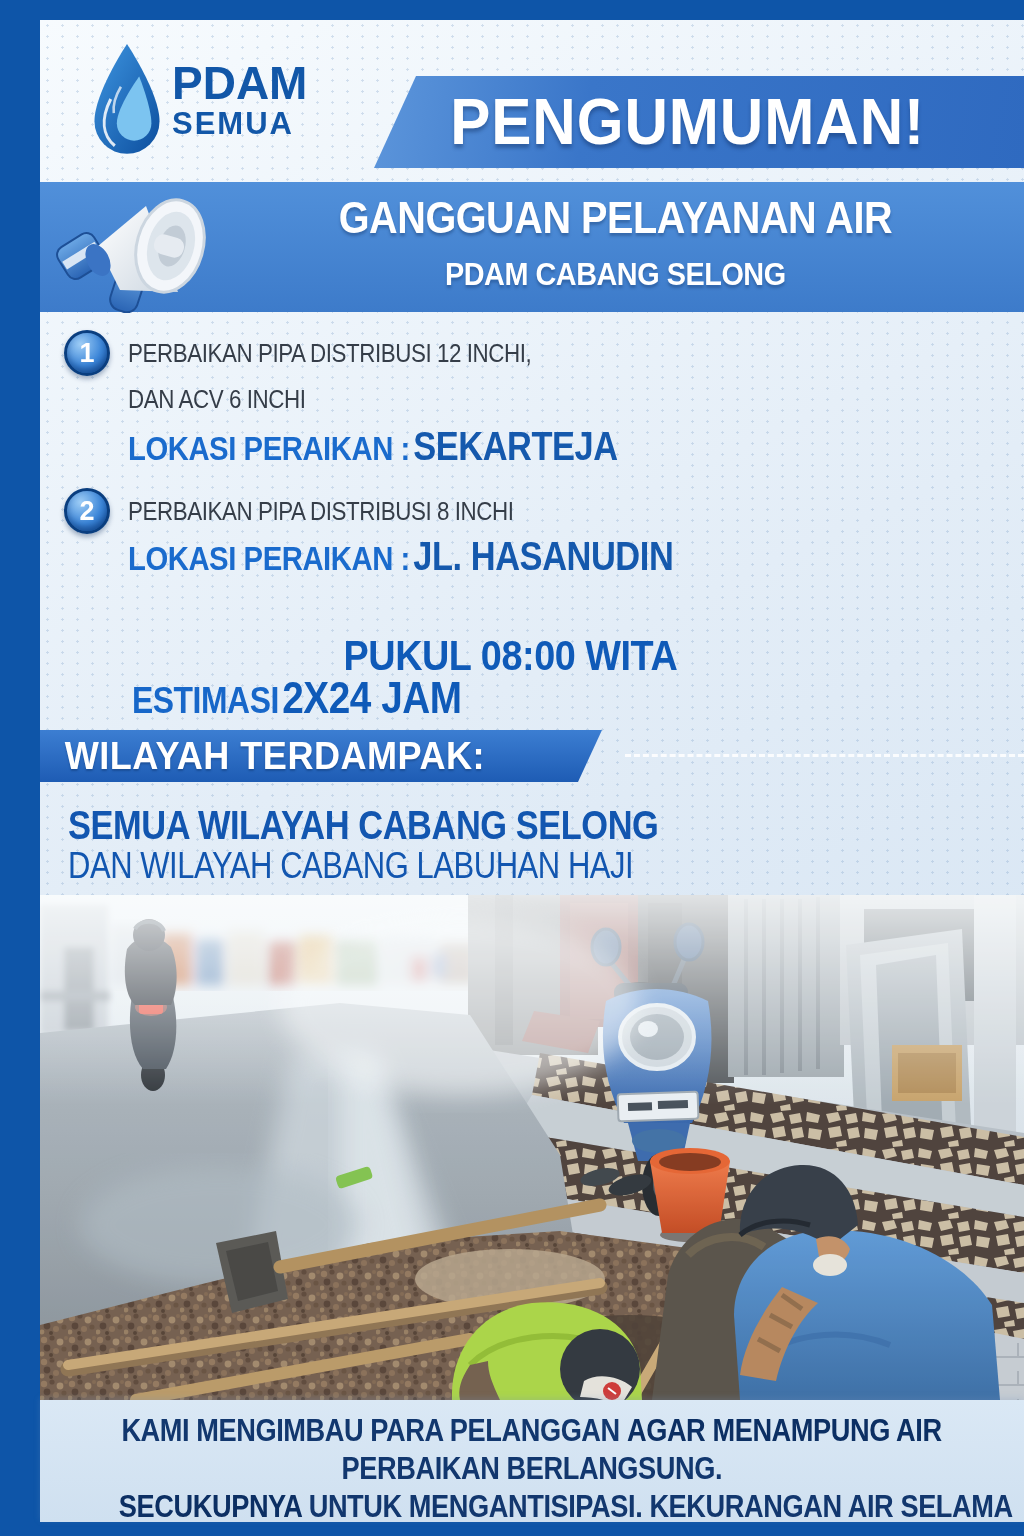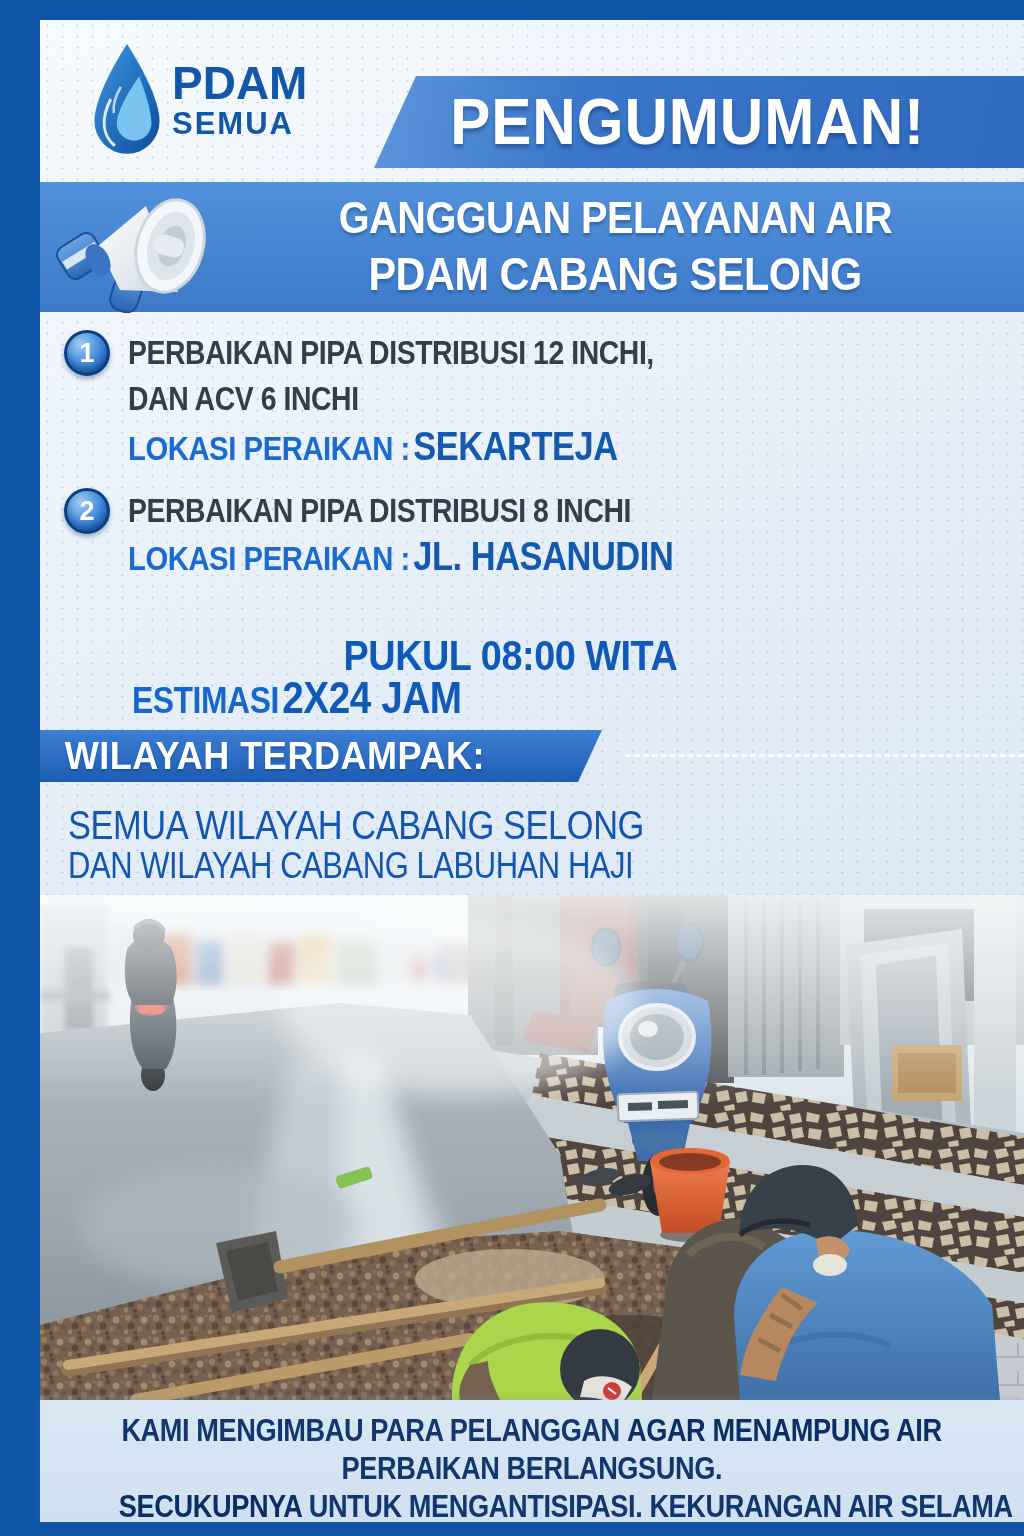--- a/index.html
+++ b/index.html
@@ -31,7 +31,7 @@
   .band-text{position:absolute;left:175px;right:10px;top:8px;text-align:center;color:#fff;
              text-shadow:0 3px 3px rgba(15,45,95,.35);}
   .band-l1{font-size:44px;line-height:56px;font-weight:800;text-decoration:underline;}
-  .band-l2{font-size:46px;line-height:56px;font-weight:800;}
+  .band-l2{font-size:32px;line-height:56px;font-weight:800;}
   .megaphone{left:14px;top:168px;}
 
   

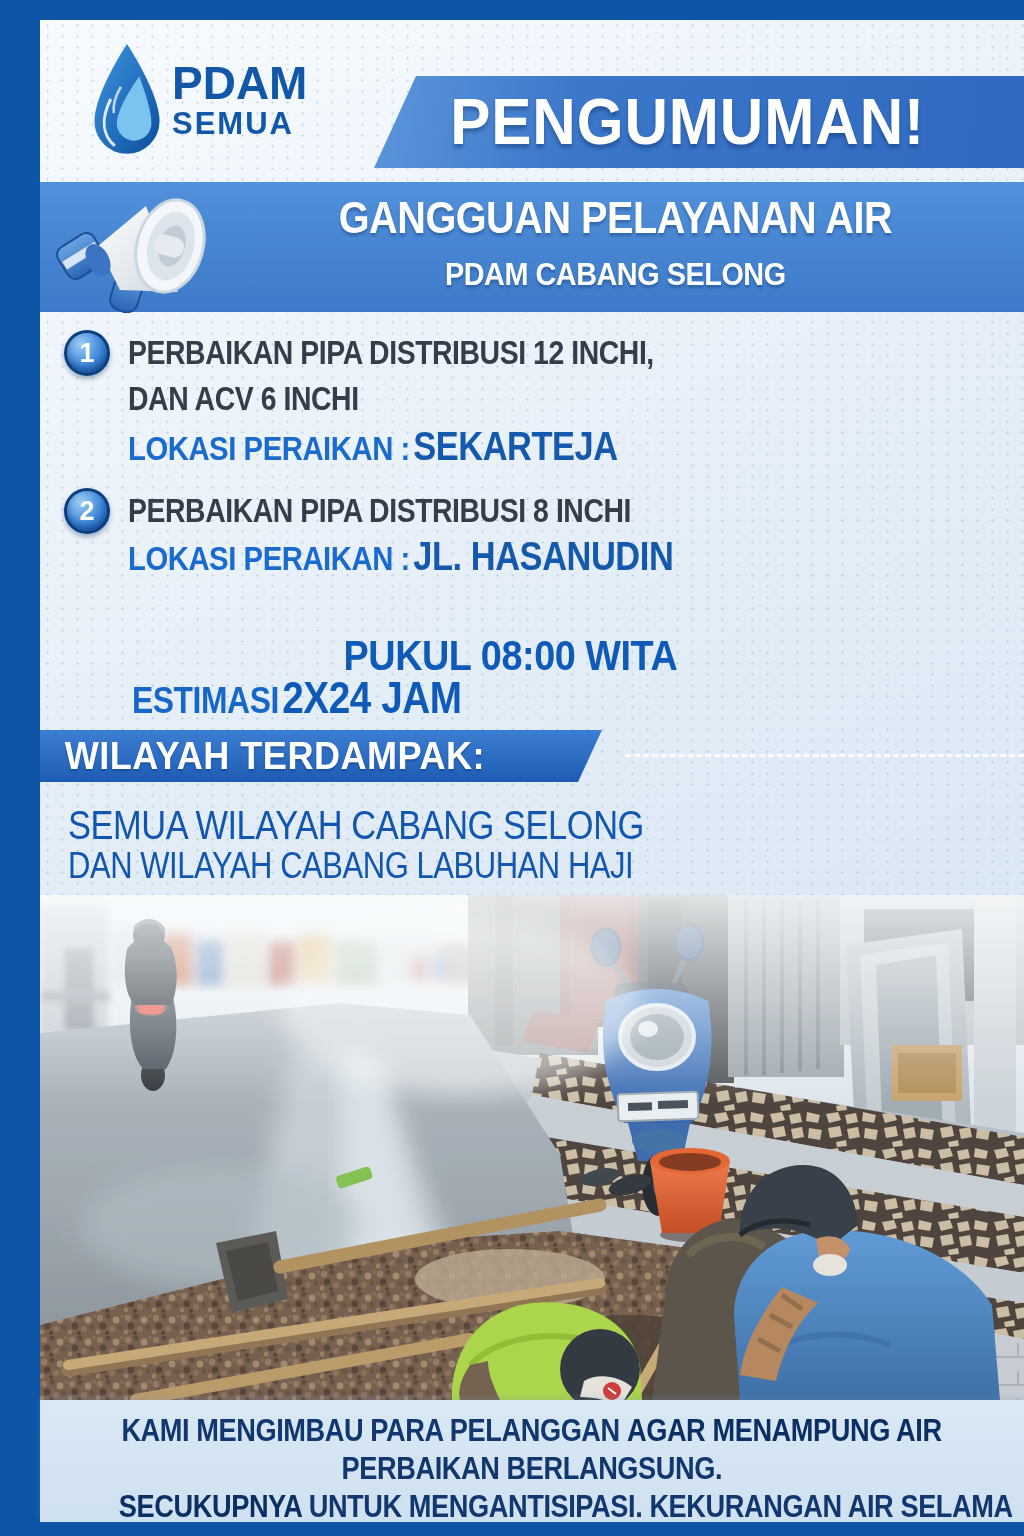--- a/index.html
+++ b/index.html
@@ -41,7 +41,7 @@
          box-shadow:0 3px 5px rgba(10,40,90,.35), inset 0 -4px 6px rgba(0,30,80,.35);
          color:#fff;font-weight:800;font-size:27px;
          display:flex;align-items:center;justify-content:center;}
-  .title{font-size:33px;font-weight:700;color:#353d48;line-height:46px;}
+  .title{font-size:26px;font-weight:400;color:#353d48;line-height:46px;}
   .lokasi-label{font-size:34px;font-weight:700;color:#1a6bcd;}
   .lokasi-value{font-size:40px;font-weight:800;color:#1559ad;}
   .sched-label{font-size:34px;font-weight:700;color:#1767c9;}

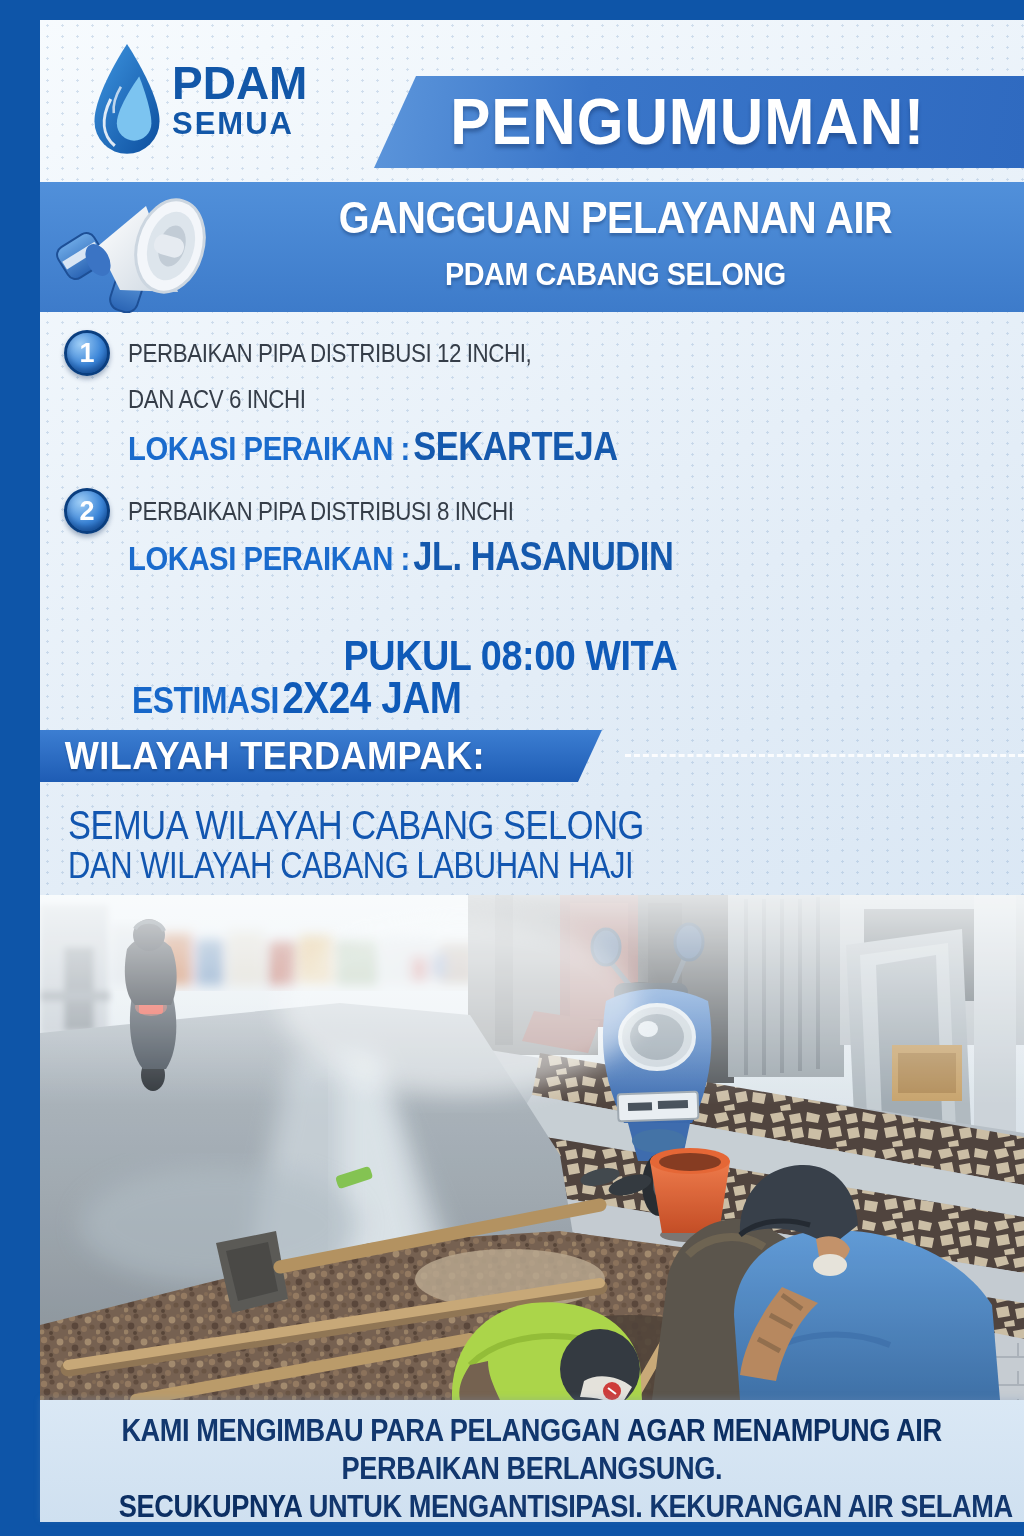--- a/index.html
+++ b/index.html
@@ -56,7 +56,7 @@
                 display:inline-block;transform:scaleX(.95);transform-origin:0 50%;
                 text-shadow:0 2px 2px rgba(10,40,90,.35);}
   .dashline{left:585px;top:734px;width:399px;height:0;border-top:3px dashed rgba(255,255,255,.85);}
-  .region1{font-size:40px;font-weight:400;color:#1256b0;}
+  .region1{font-size:40px;font-weight:700;color:#1256b0;}
   .region2{font-size:36px;font-weight:400;color:#1256b0;}
 
   .photo{left:0;top:875px;width:984px;height:505px;display:block;}

